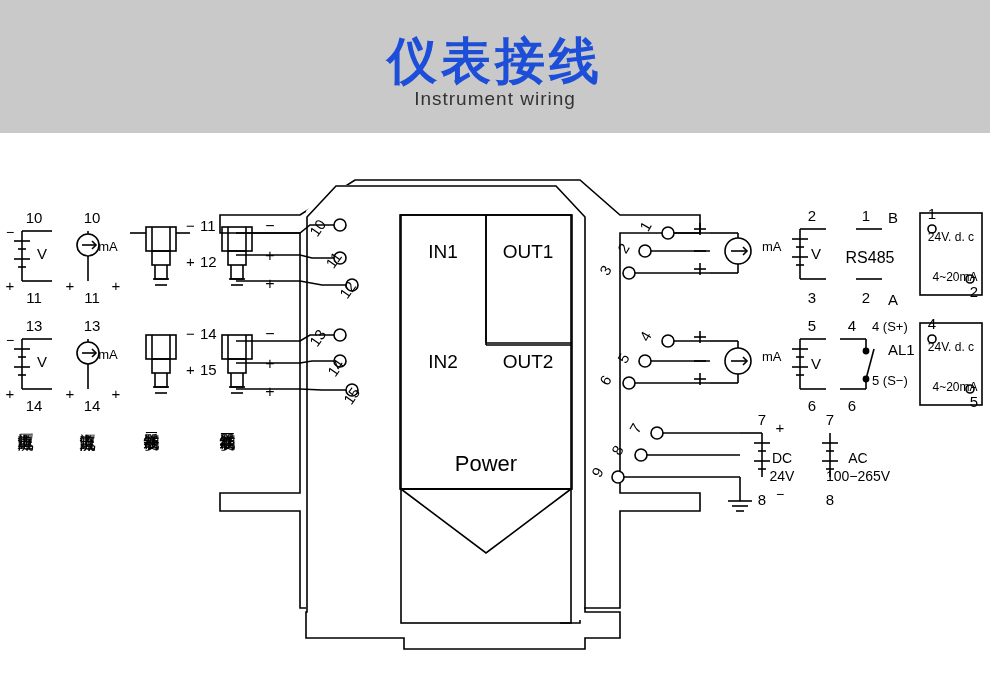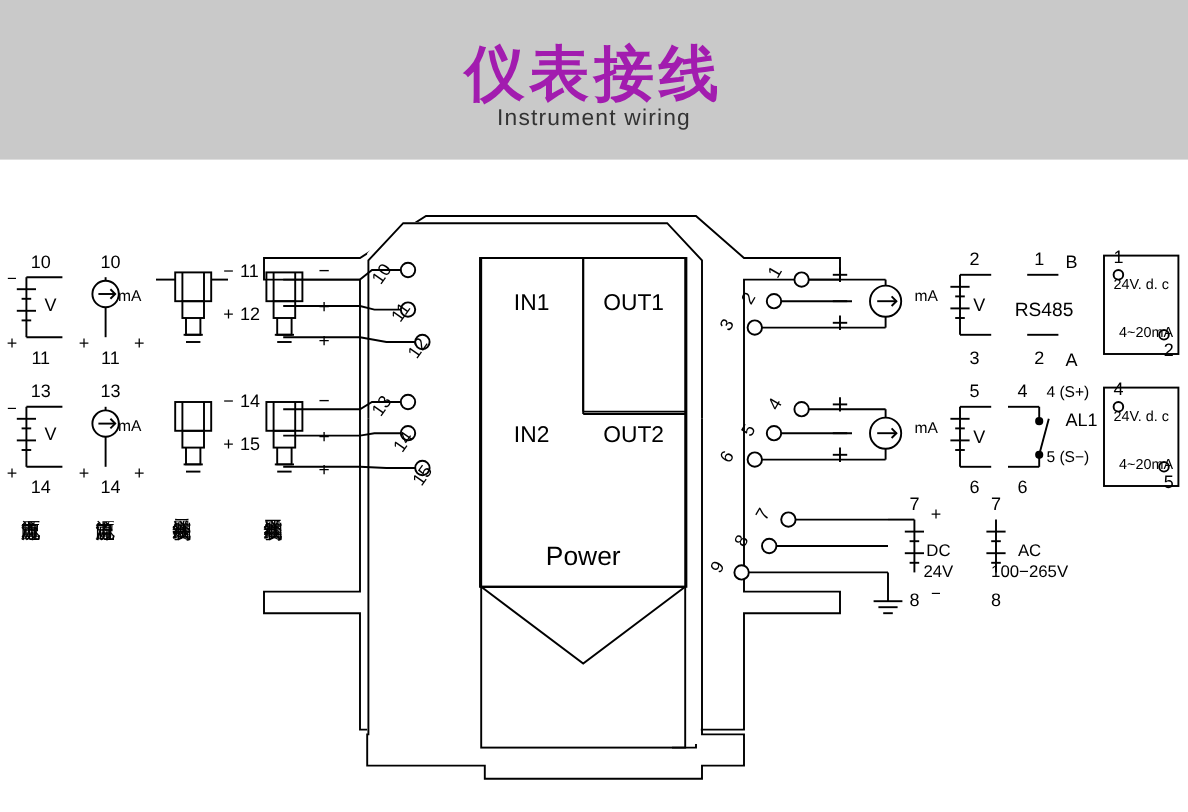--- a/index.html
+++ b/index.html
@@ -34,7 +34,7 @@
     font-size: 50px;
     font-weight: bold;
     letter-spacing: 4px;
-    color: #a21caf;
+    color: #1d4ed8;
     font-family: "DejaVu Sans", sans-serif;
   }
   #header-subtitle {

